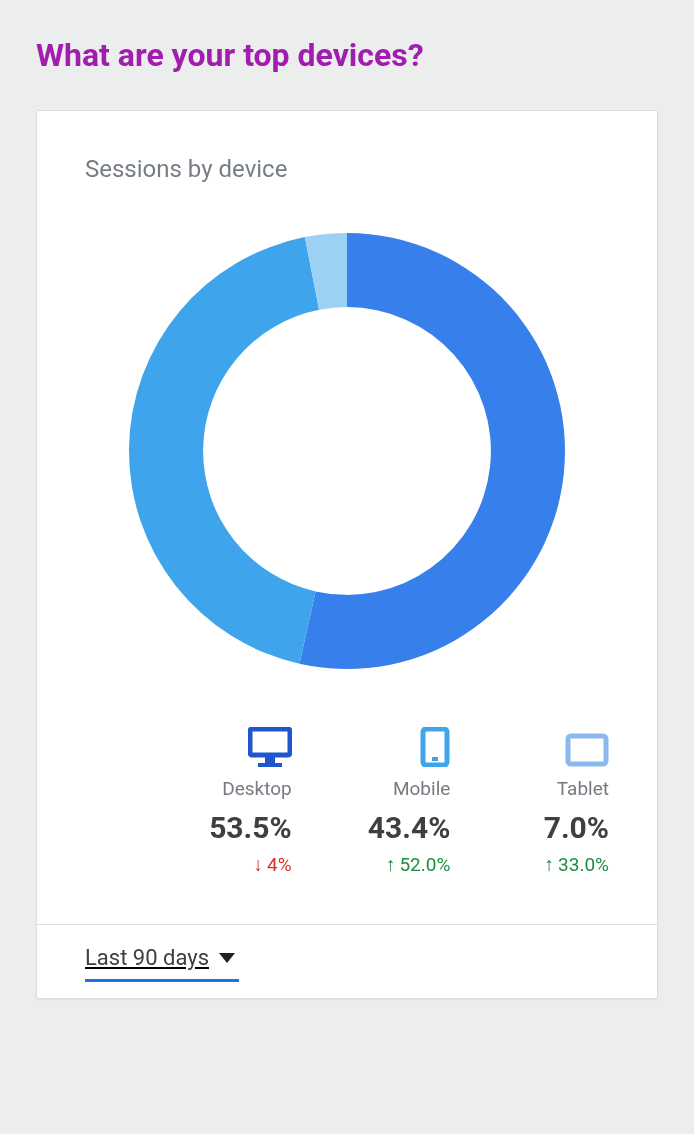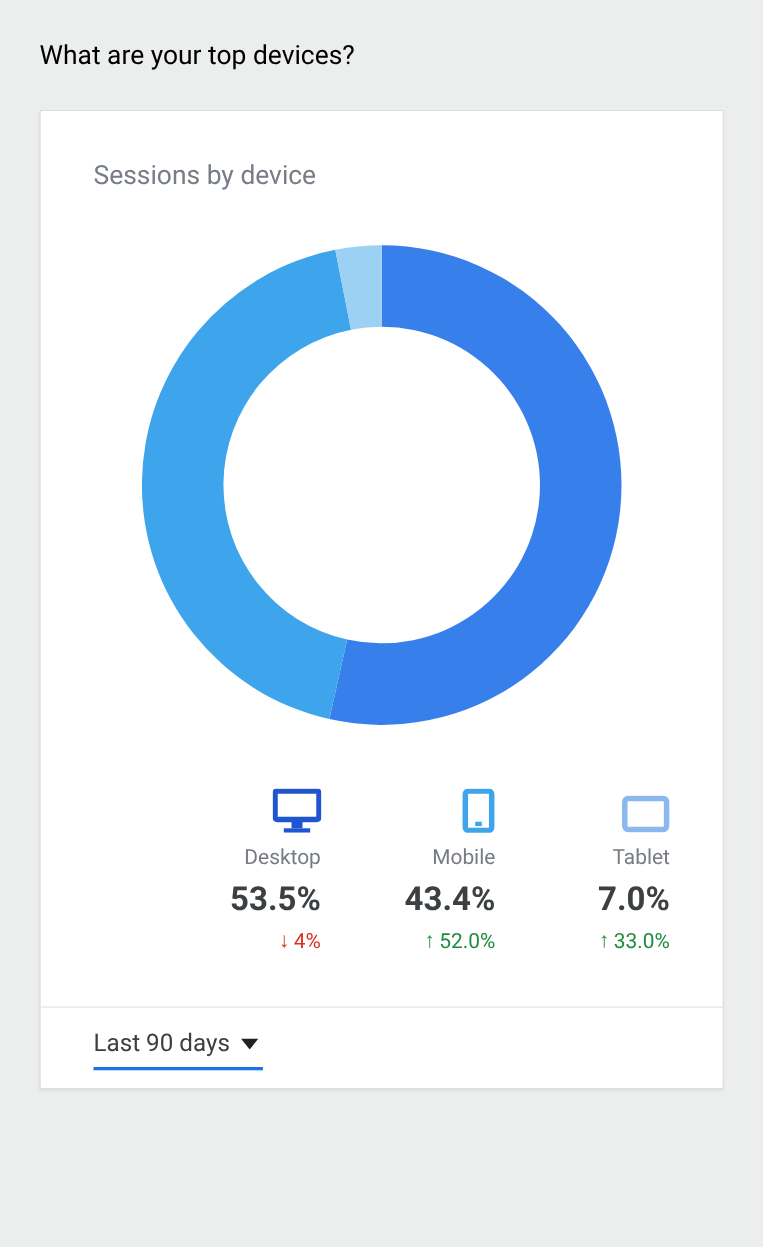--- a/index.html
+++ b/index.html
@@ -11,9 +11,9 @@
       padding: 0;
     }
     .page-title {
-      font-size: 24px;
-      font-weight: 400;
-      color: #000000;
+      font-size: 32px;
+      font-weight: 700;
+      color: #a21caf;
       padding: 36px 0 24px 36px;
     }
     .card {

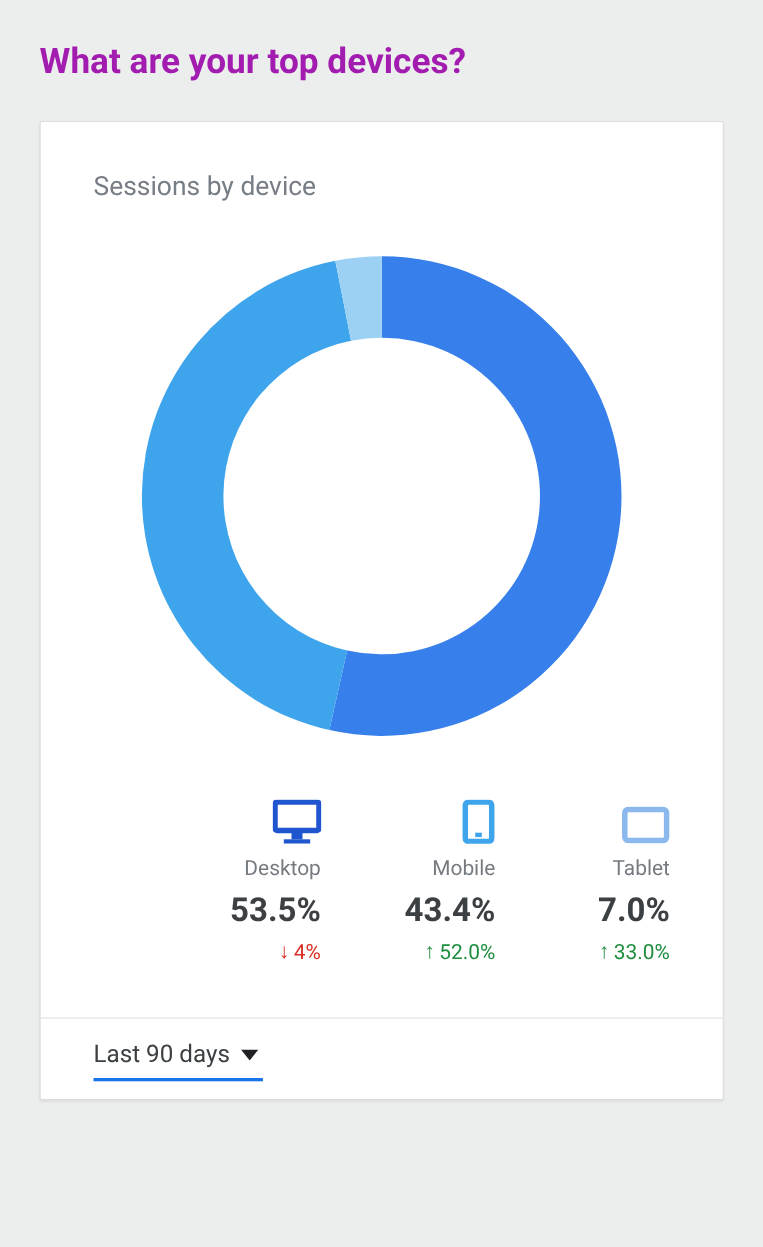--- a/index.html
+++ b/index.html
@@ -59,6 +59,7 @@
       align-items: center;
       justify-content: space-between;
       padding: 20px 30px 20px 48px;
+      text-decoration: underline;
     }
     .date-range {
       display: flex;

